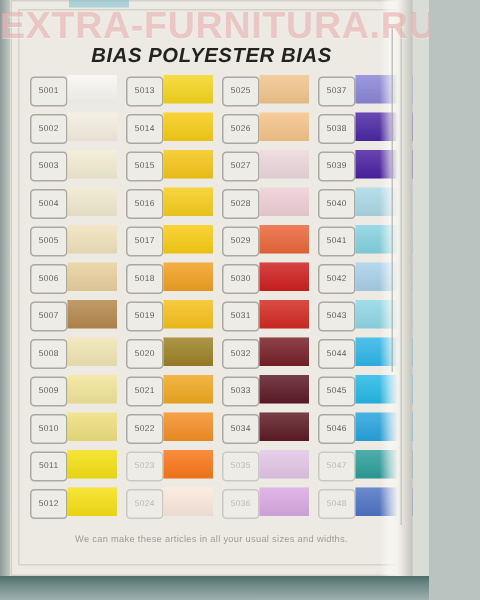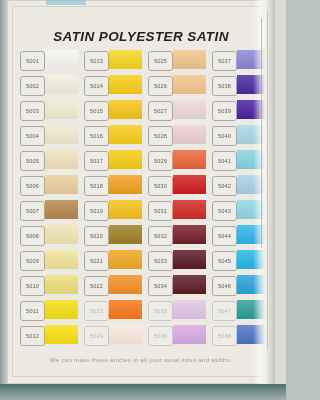--- a/index.html
+++ b/index.html
@@ -301,6 +301,7 @@
   </div>
 
   <div id="watermark-tick"></div>
+  <div id="watermark">EXTRA-FURNITURA.RU</div>
 
   <div id="bottom-band"></div>
 </div>

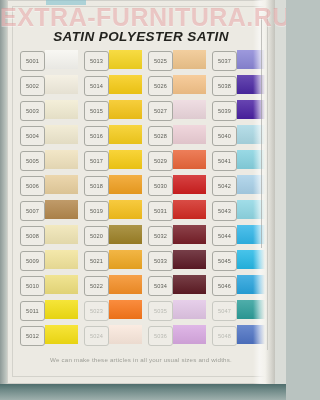--- a/index.html
+++ b/index.html
@@ -87,7 +87,7 @@
   <div id="card">
     <div id="card-inner-border"></div>
 
-    <div id="title">SATIN POLYESTER SATIN</div>
+    <div id="title">BIAS POLYESTER BIAS</div>
 
     <div id="grid">
         <div class="col c0">

